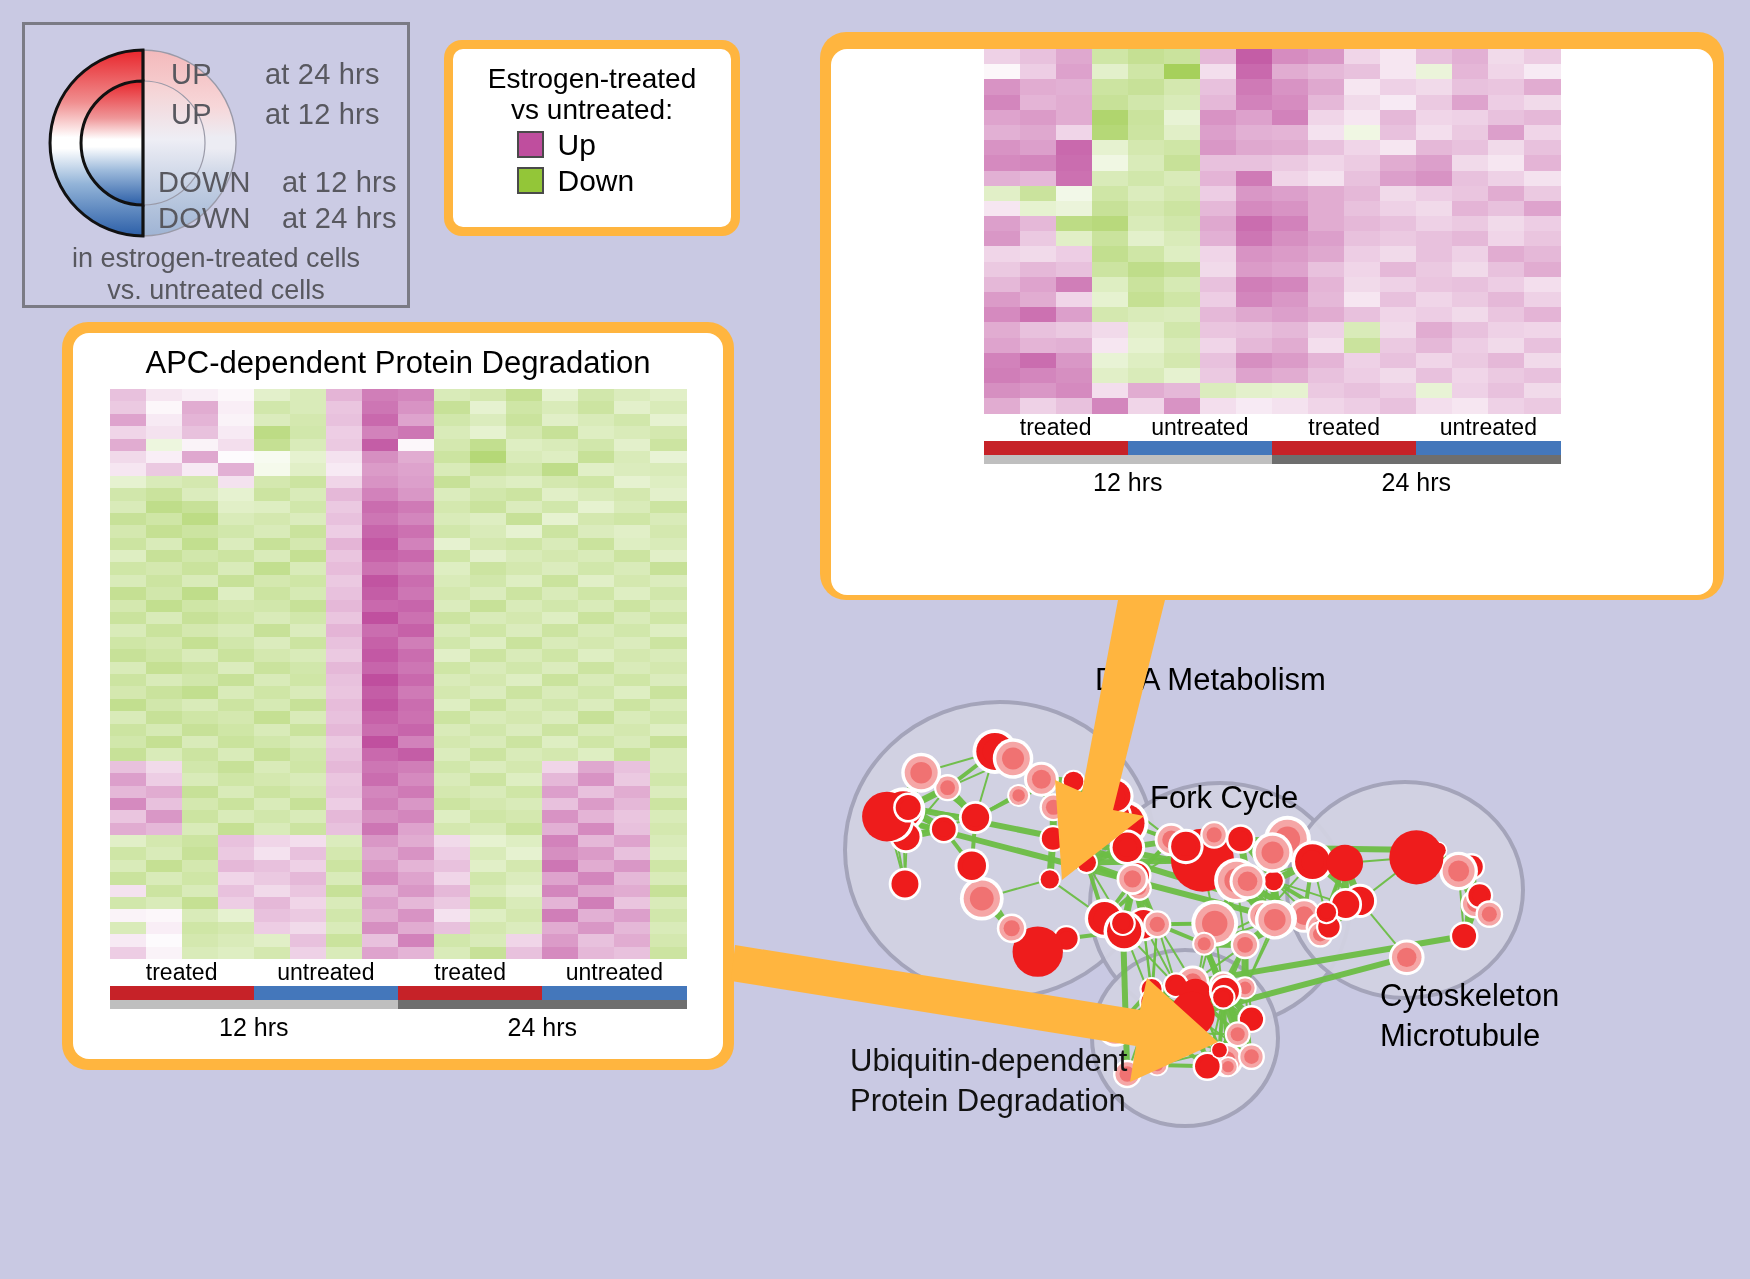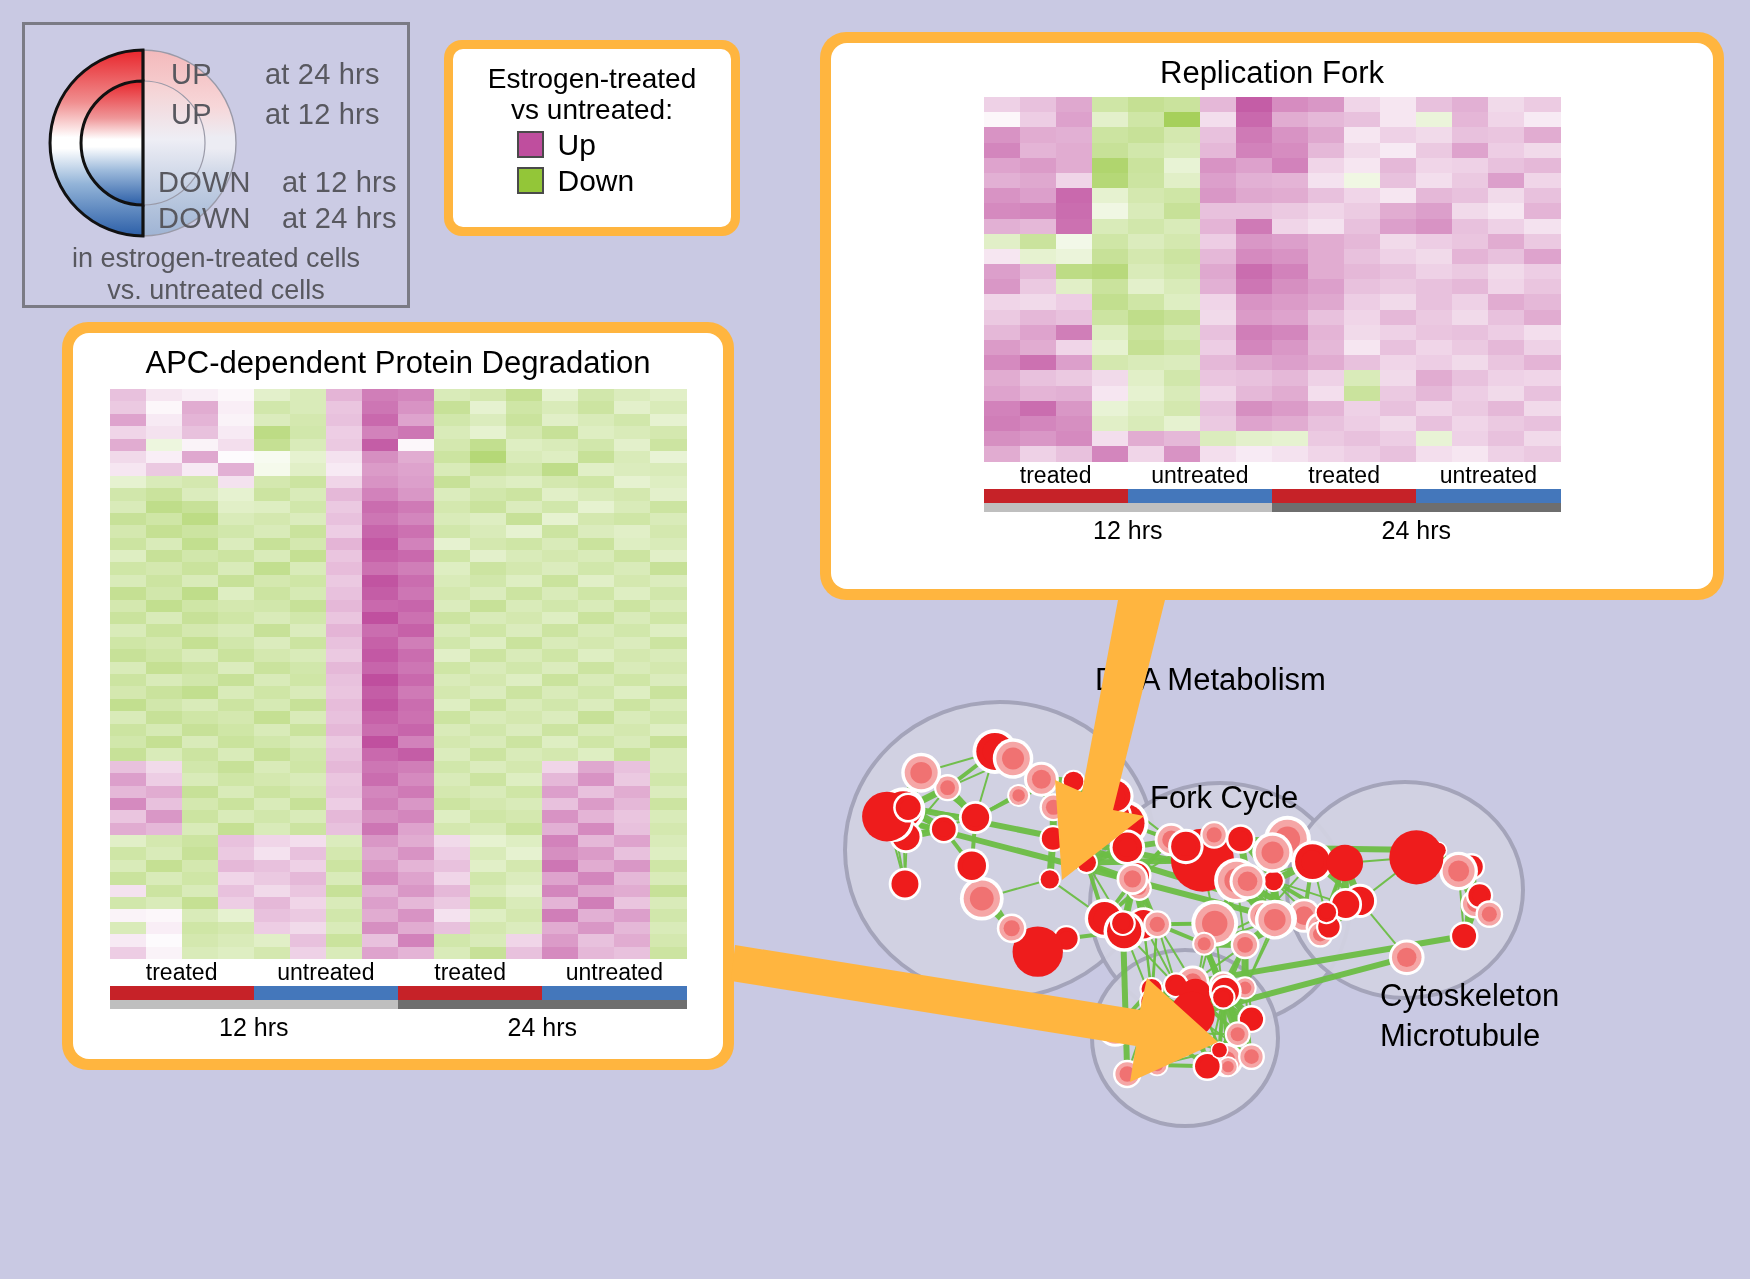--- a/index.html
+++ b/index.html
@@ -152,7 +152,6 @@
 
 <div class="abs hm-card" id="rep-card">
   <div class="inner">
-    <div class="hm-title">Replication Fork</div>
     <div class="hm-grid" id="rep-grid" style="grid-template-columns: repeat(16, 1fr); grid-auto-rows: 15.2px; width: 577px; margin: 6px auto 0px;">
         <div style="background: rgb(238, 209, 230);"></div>
         <div style="background: rgb(232, 193, 221);"></div>

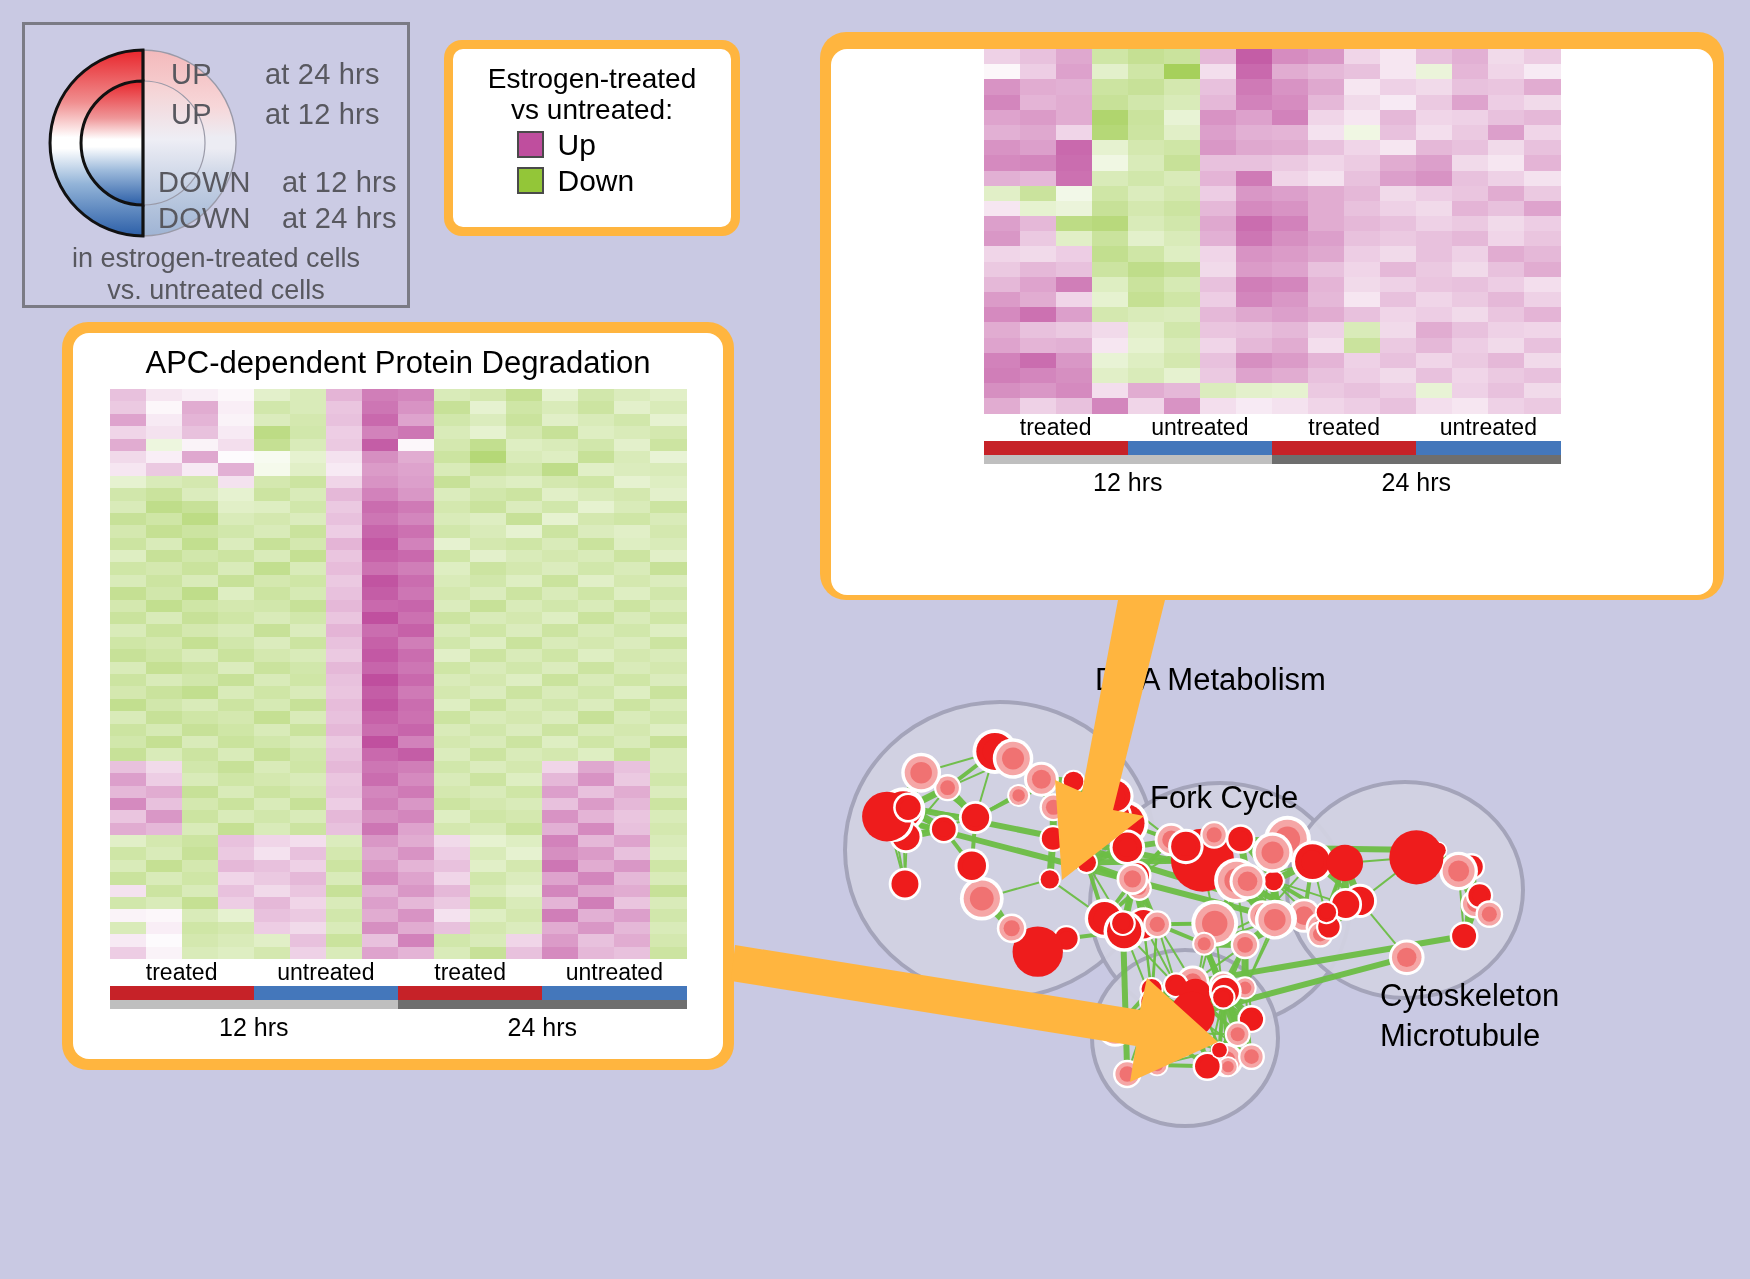--- a/index.html
+++ b/index.html
@@ -1894,6 +1894,7 @@
   <span class="clusterlabel" style="left:360px;top:180px;">Fork Cycle</span>
   <span class="clusterlabel" style="left:590px;top:378px;">Cytoskeleton</span>
   <span class="clusterlabel" style="left:590px;top:418px;">Microtubule</span>
+  <span class="clusterlabel" style="left:60px;top:443px;color:#111;">Ubiquitin-dependent</span>
 </div>
 
 <svg id="arrows">

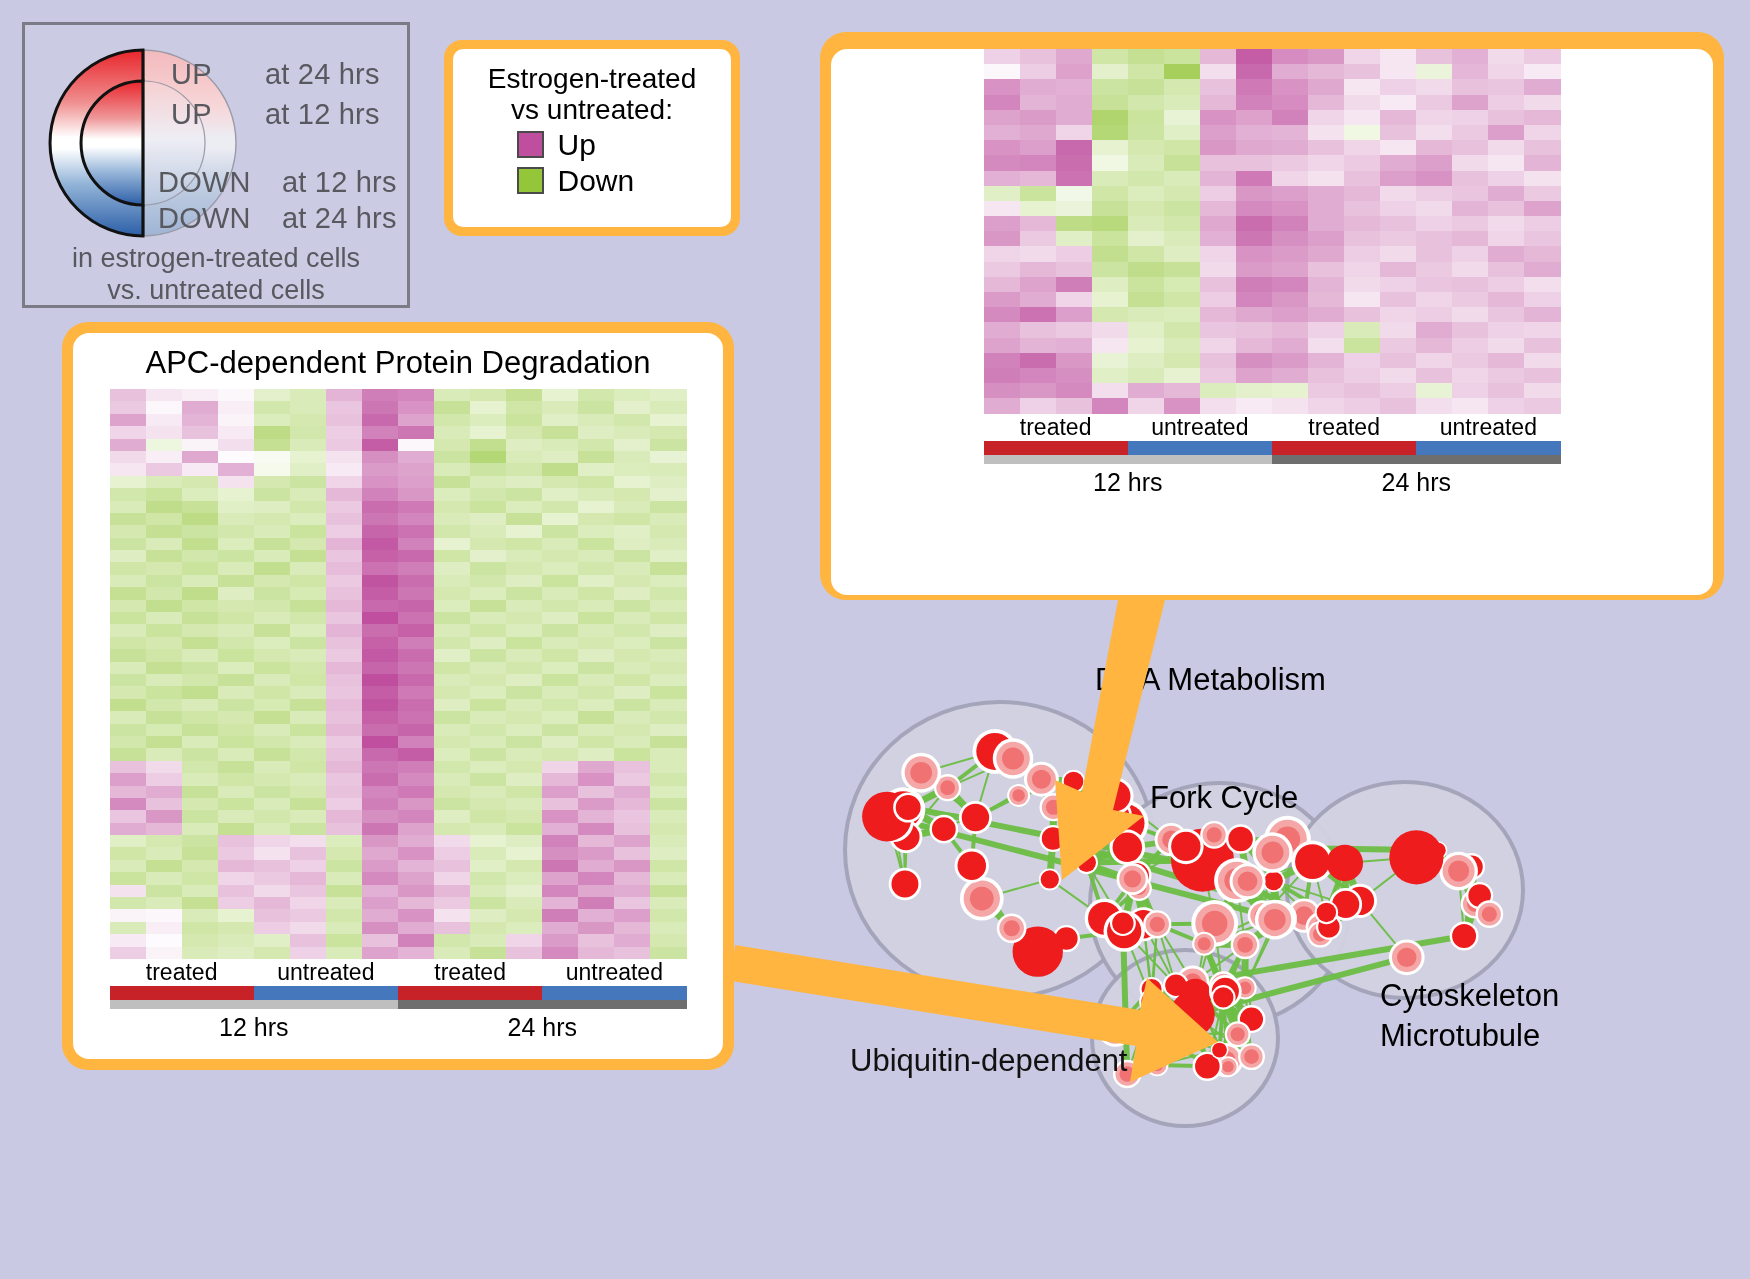--- a/index.html
+++ b/index.html
@@ -1895,6 +1895,7 @@
   <span class="clusterlabel" style="left:590px;top:378px;">Cytoskeleton</span>
   <span class="clusterlabel" style="left:590px;top:418px;">Microtubule</span>
   <span class="clusterlabel" style="left:60px;top:443px;color:#111;">Ubiquitin-dependent</span>
+  <span class="clusterlabel" style="left:60px;top:483px;color:#111;">Protein Degradation</span>
 </div>
 
 <svg id="arrows">

